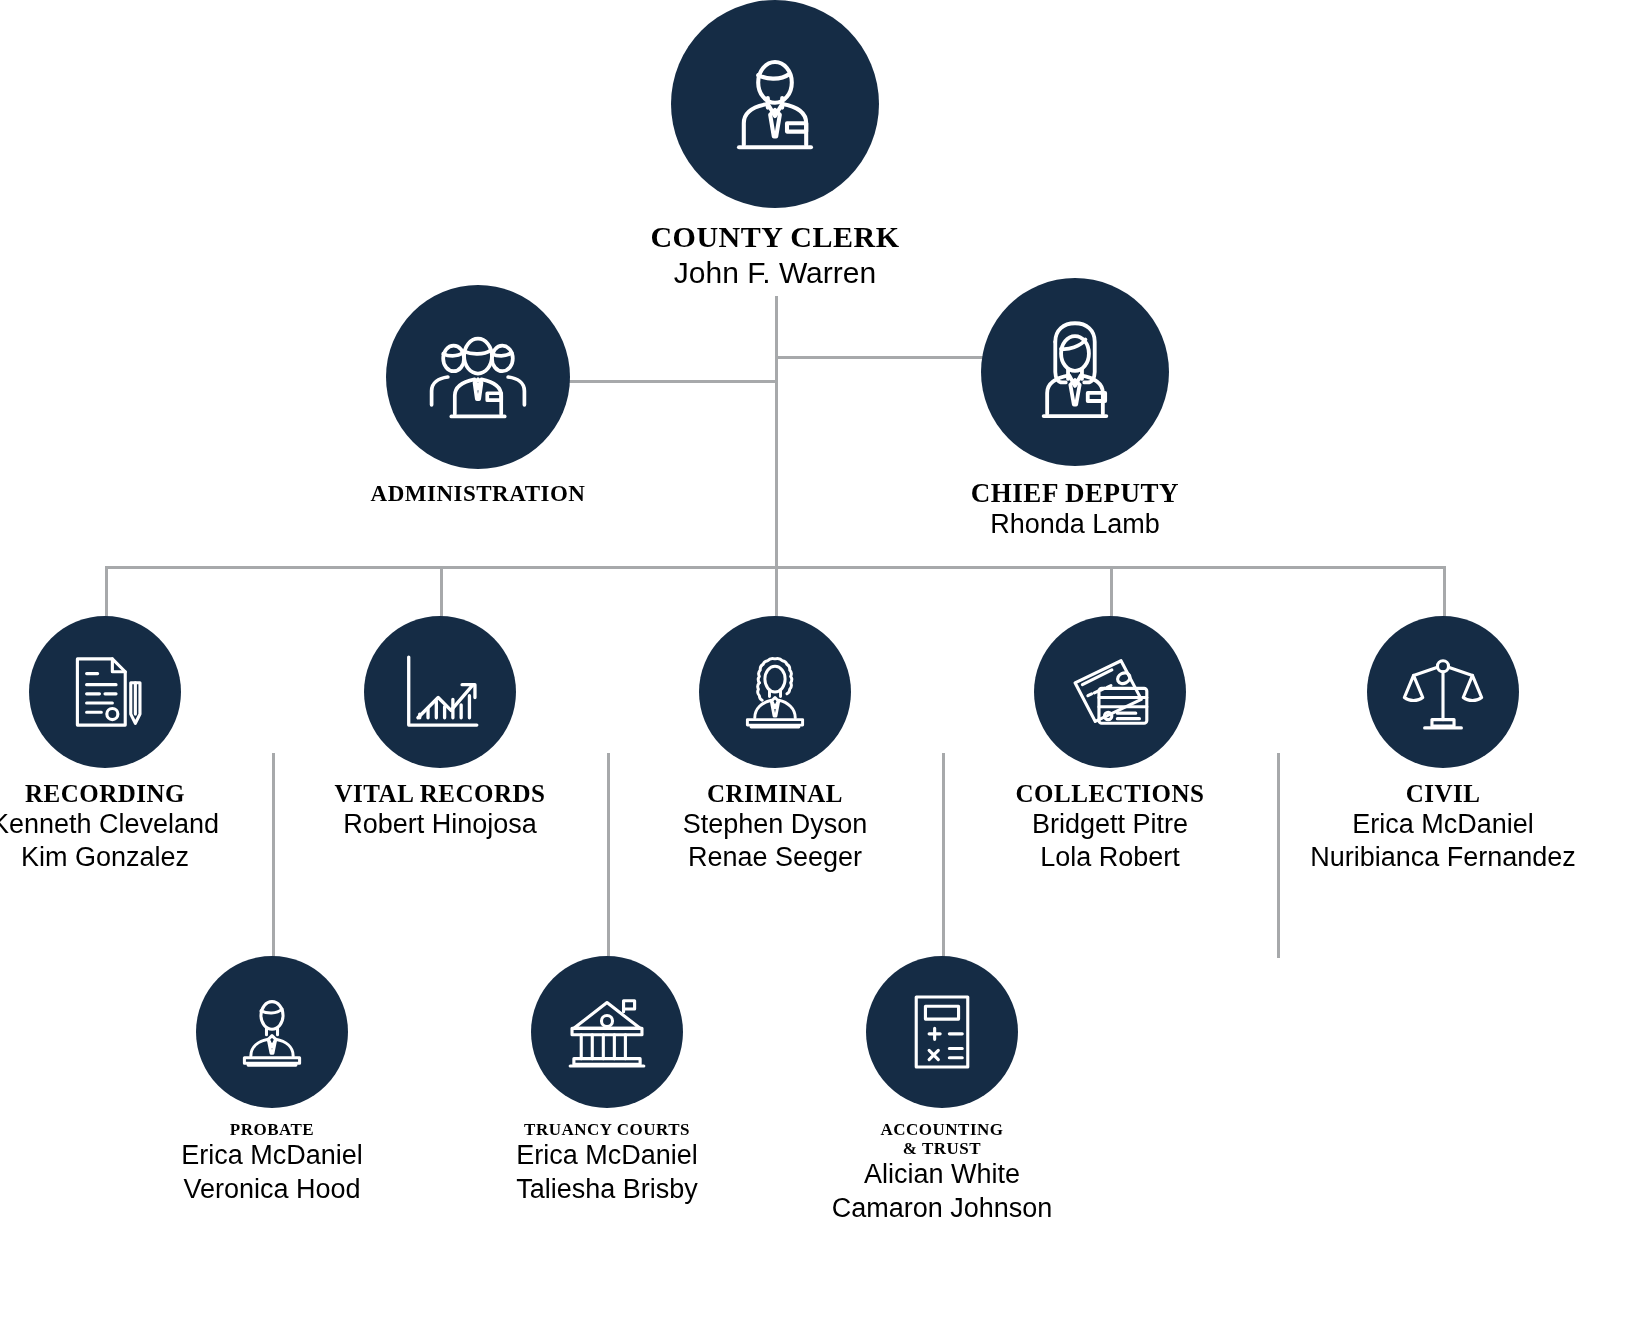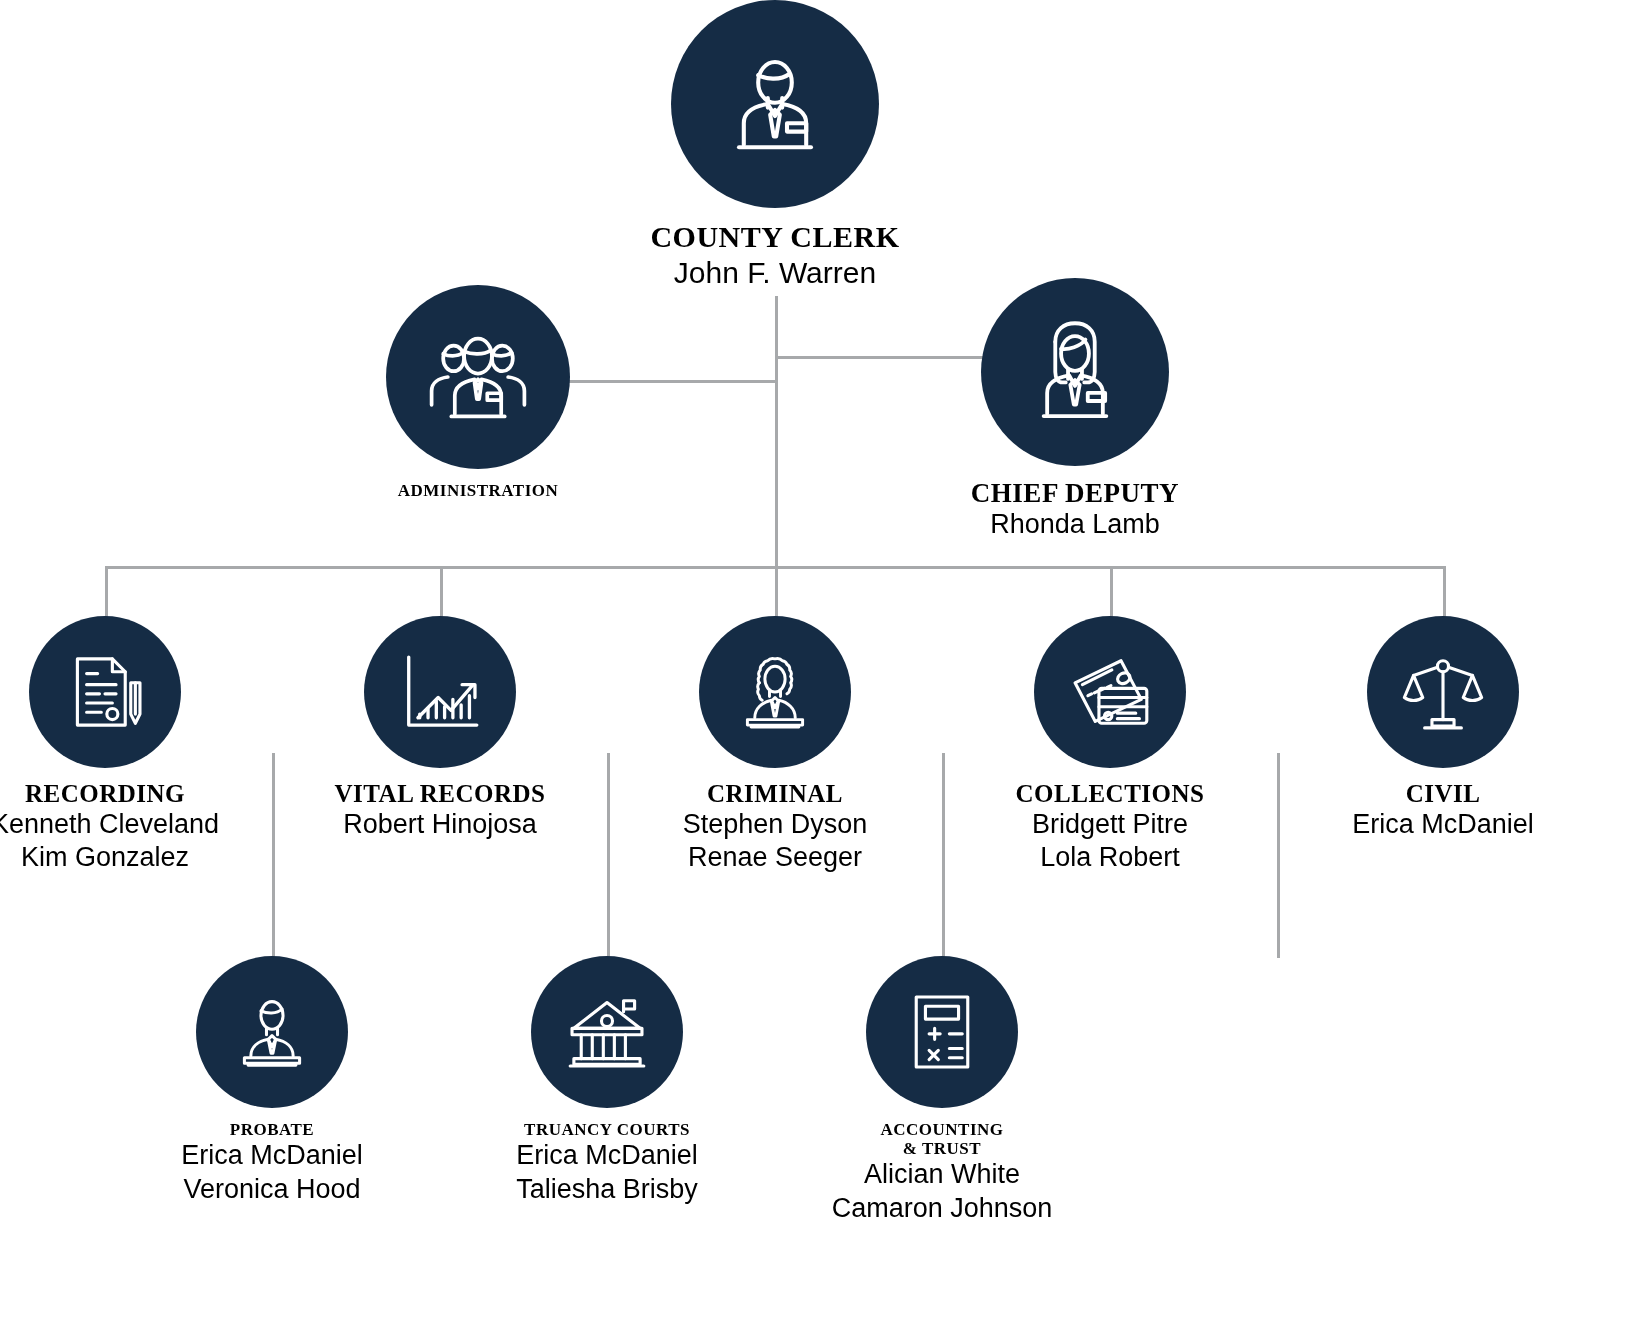--- a/index.html
+++ b/index.html
@@ -57,7 +57,7 @@
   
   .n-clerk .title      { font-size: 30px; }
   .n-clerk .person     { font-size: 30px; }
-  .n-admin .title      { font-size: 17px; }
+  .n-admin .title      { font-size: 23px; }
   .n-deputy .title     { font-size: 27px; }
   .n-deputy .person    { font-size: 27px; }
   .lvl3 .title         { font-size: 25px; }

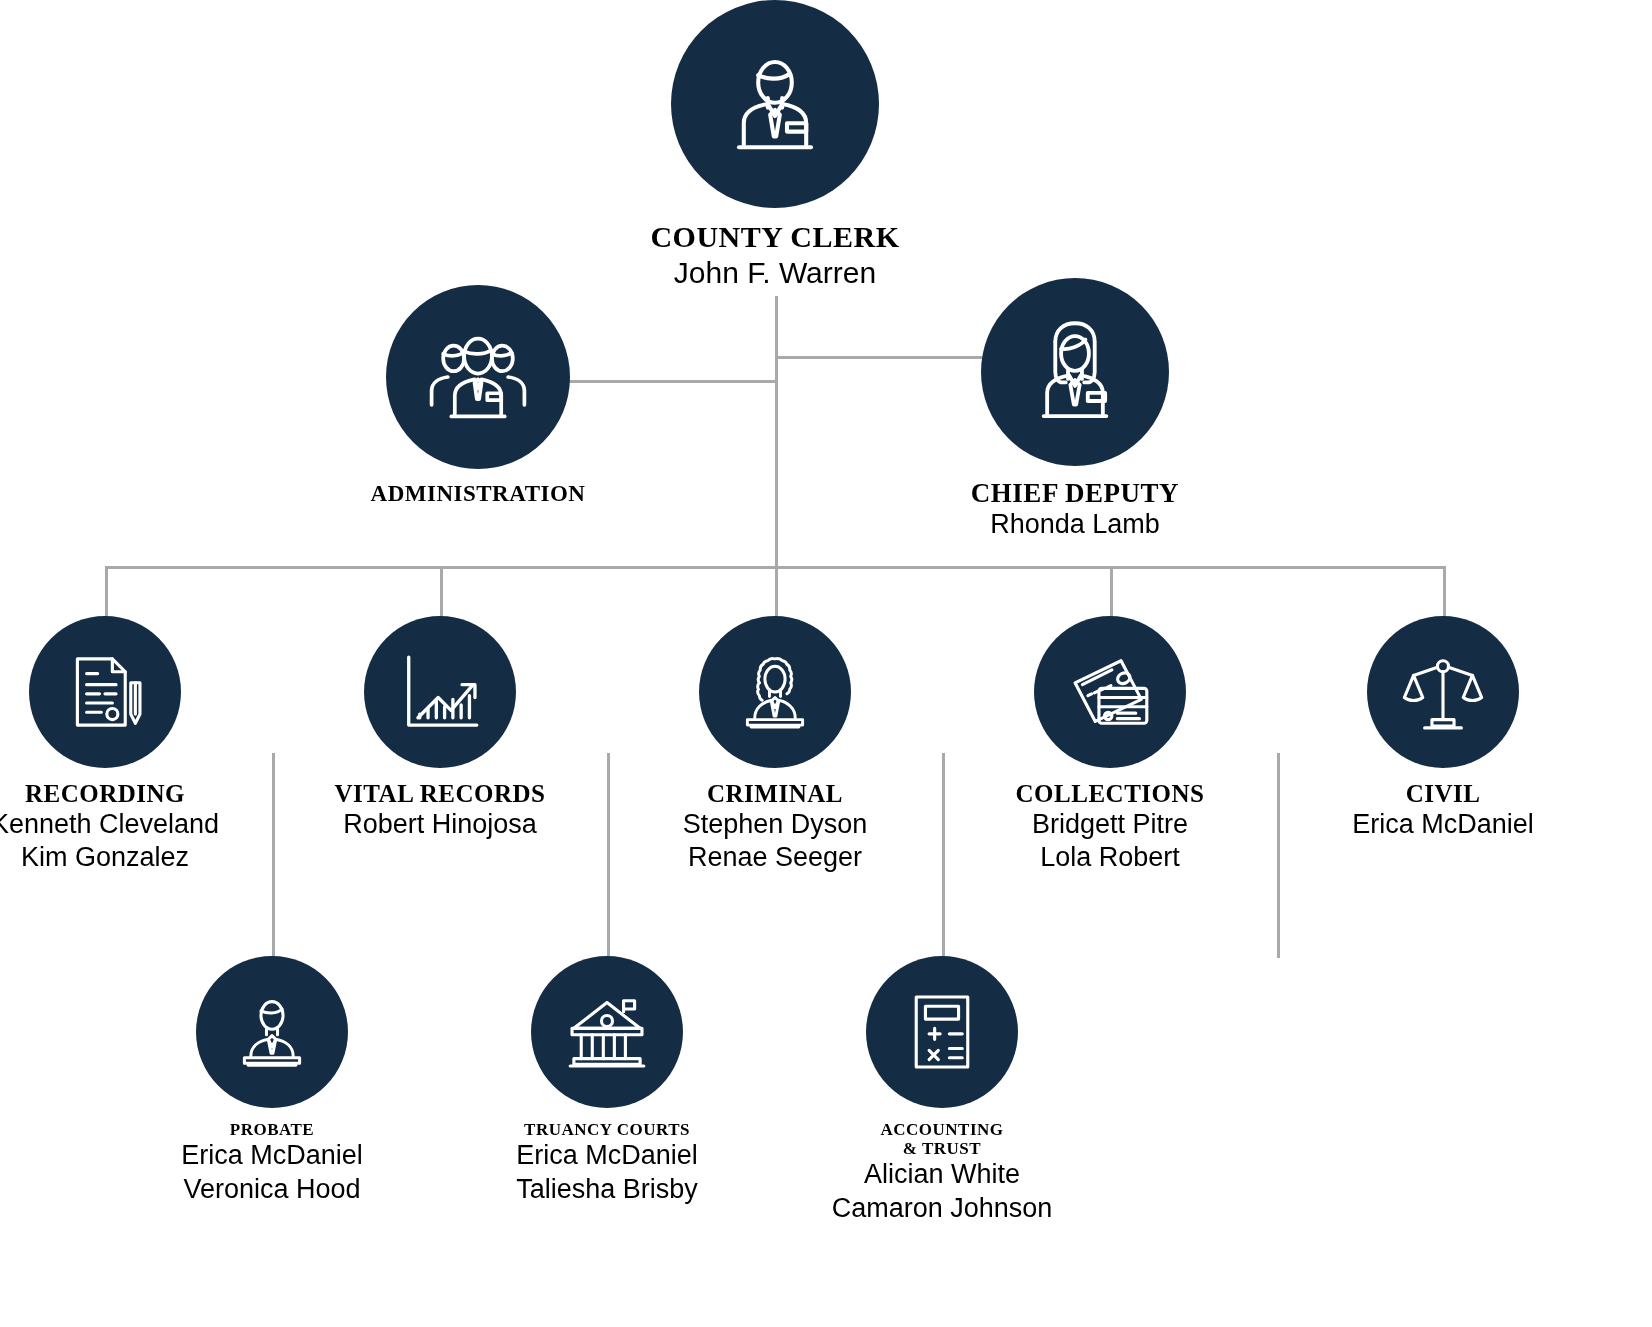--- a/index.html
+++ b/index.html
@@ -238,6 +238,7 @@
     </div>
     <div class="title">CIVIL</div>
     <div class="person">Erica McDaniel</div>
+    <div class="person">Nuribianca Fernandez</div>
   </div>
 
   <div class="node lvl4" style="left:122px; top:956px; width:300px;">

